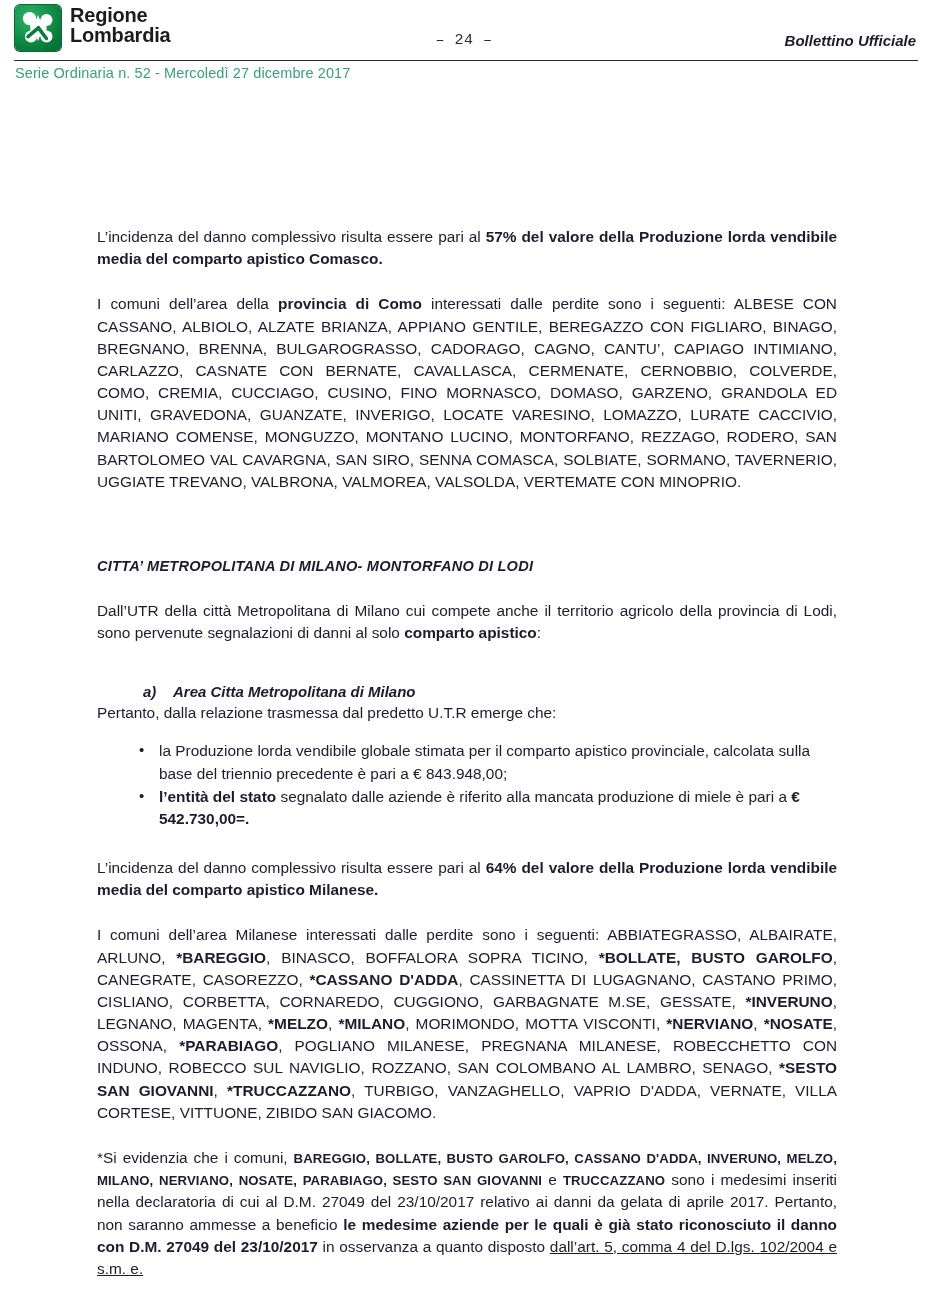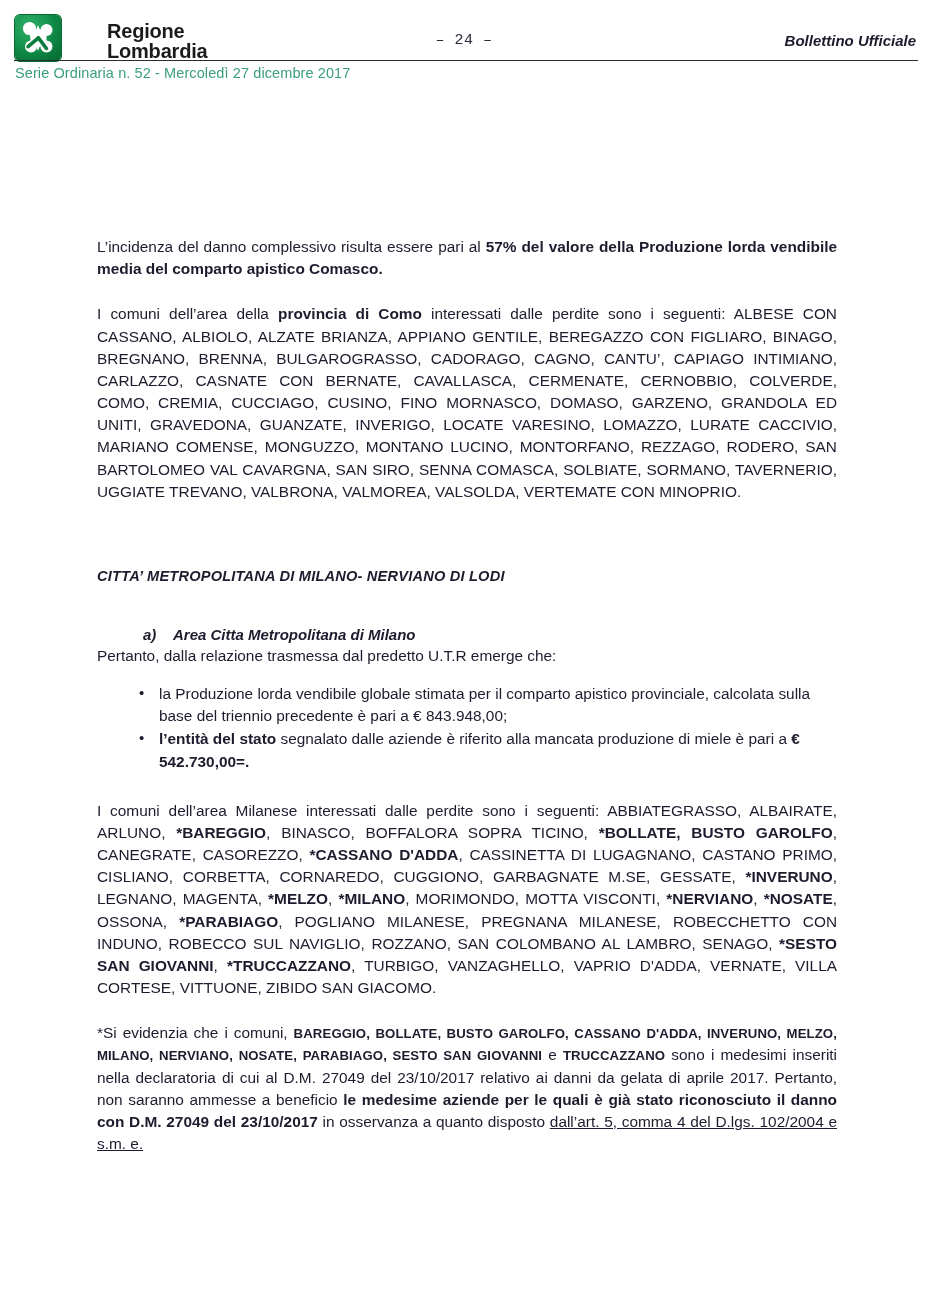--- a/index.html
+++ b/index.html
@@ -25,10 +25,9 @@
   .logo-block {
     position: absolute;
     left: 15px;
-    top: 15px;
+    top: 5px;
     display: flex;
-    align-items: flex-end;
-    gap: 37px;
+    align-items: flex-start;
   }
   .logo-mark {
     width: 46px;

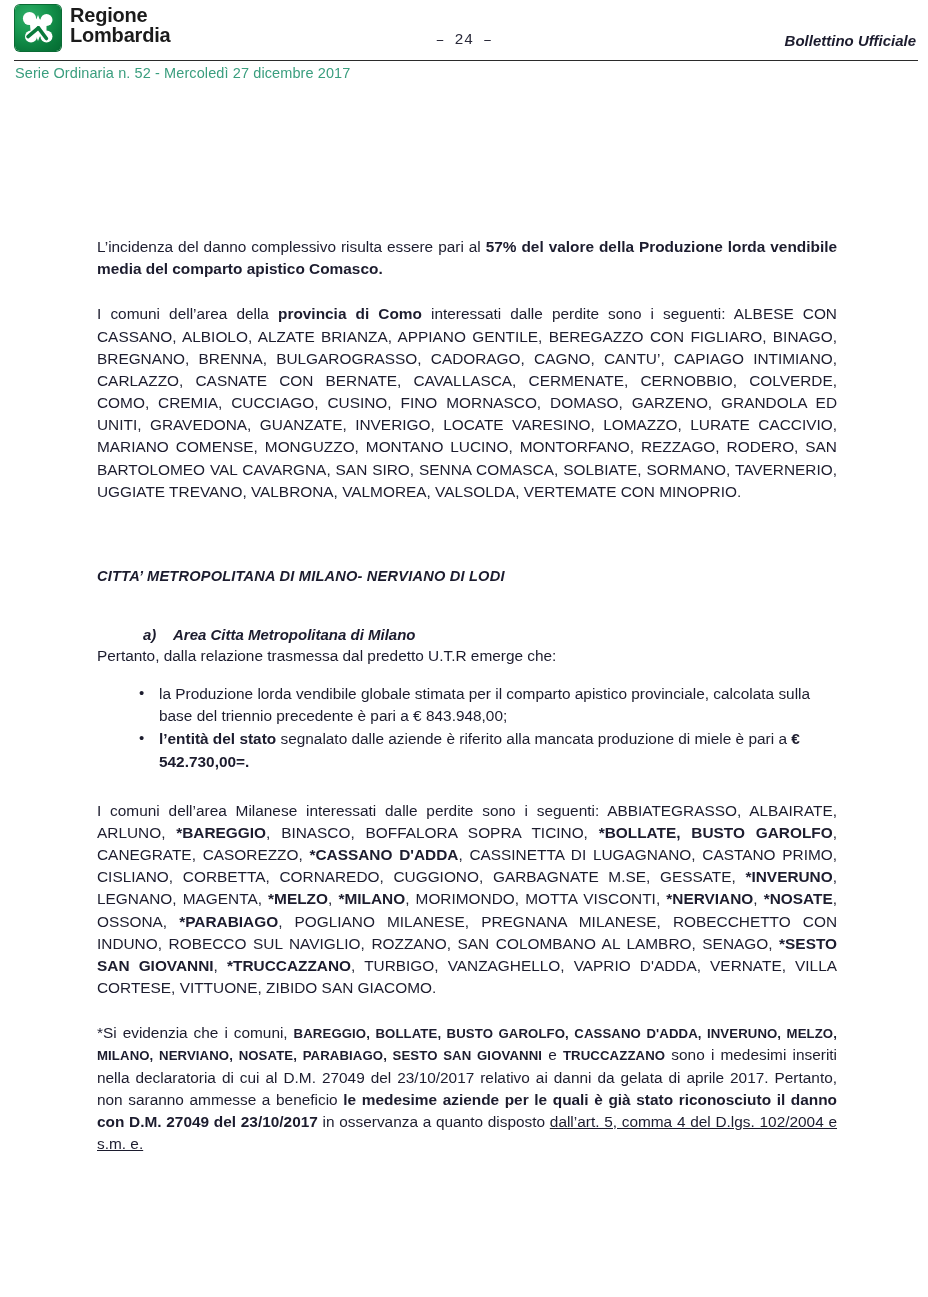--- a/index.html
+++ b/index.html
@@ -93,7 +93,7 @@
   .content {
     position: absolute;
     left: 97px;
-    top: 236px;
+    top: 226px;
     width: 740px;
   }
   p.body-par {

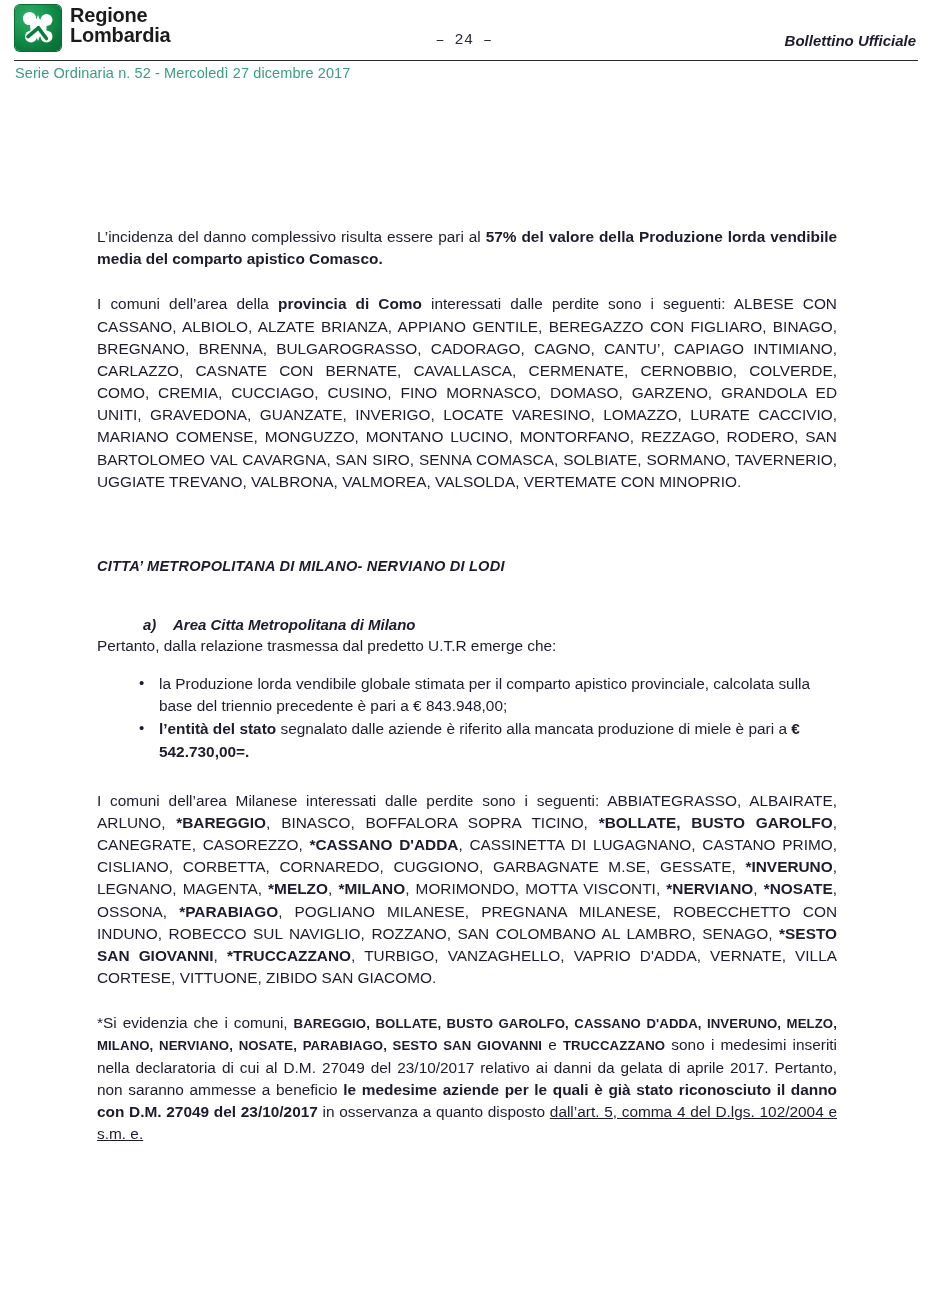--- a/index.html
+++ b/index.html
@@ -202,7 +202,7 @@
 
   <div class="spacer-lg"></div>
 
-  <div class="sec-heading">CITTA’ METROPOLITANA DI MILANO- NERVIANO DI LODI</div>
+  <div class="sec-heading">CITTA’ METROPOLITANA DI MILANO- MONTORFANO DI LODI</div>
 
   <div class="spacer-md"></div>
 

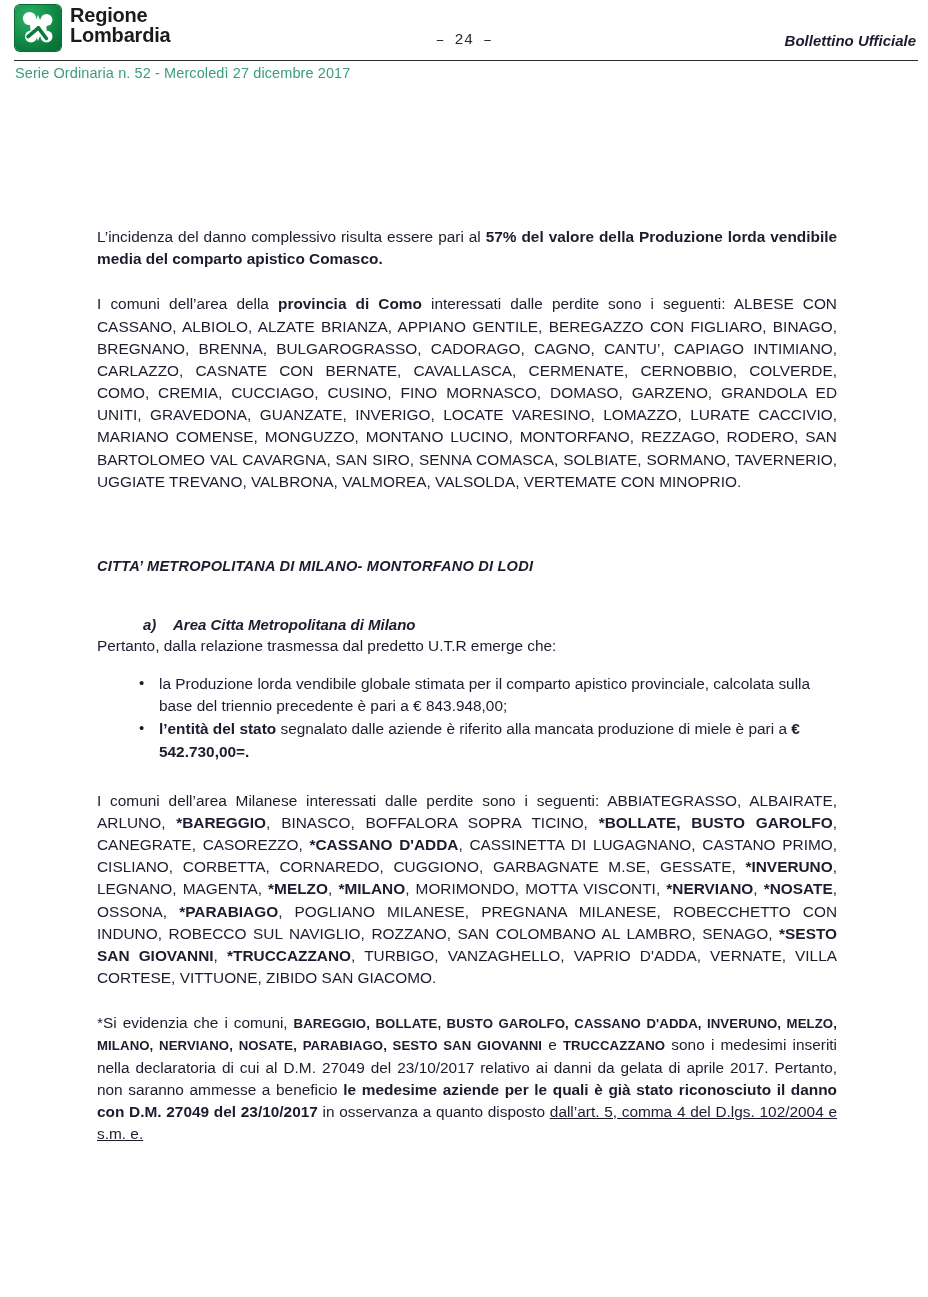--- a/index.html
+++ b/index.html
@@ -206,6 +206,7 @@
 
   <div class="spacer-md"></div>
 
+  <p class="body-par"><span>Dall’UTR della città Metropolitana di Milano cui compete anche il territorio agricolo della provincia di Lodi, sono pervenute segnalazioni di danni al solo </span><span class="b">comparto apistico</span><span>:</span></p>
 
   <div class="spacer-sm"></div>
 

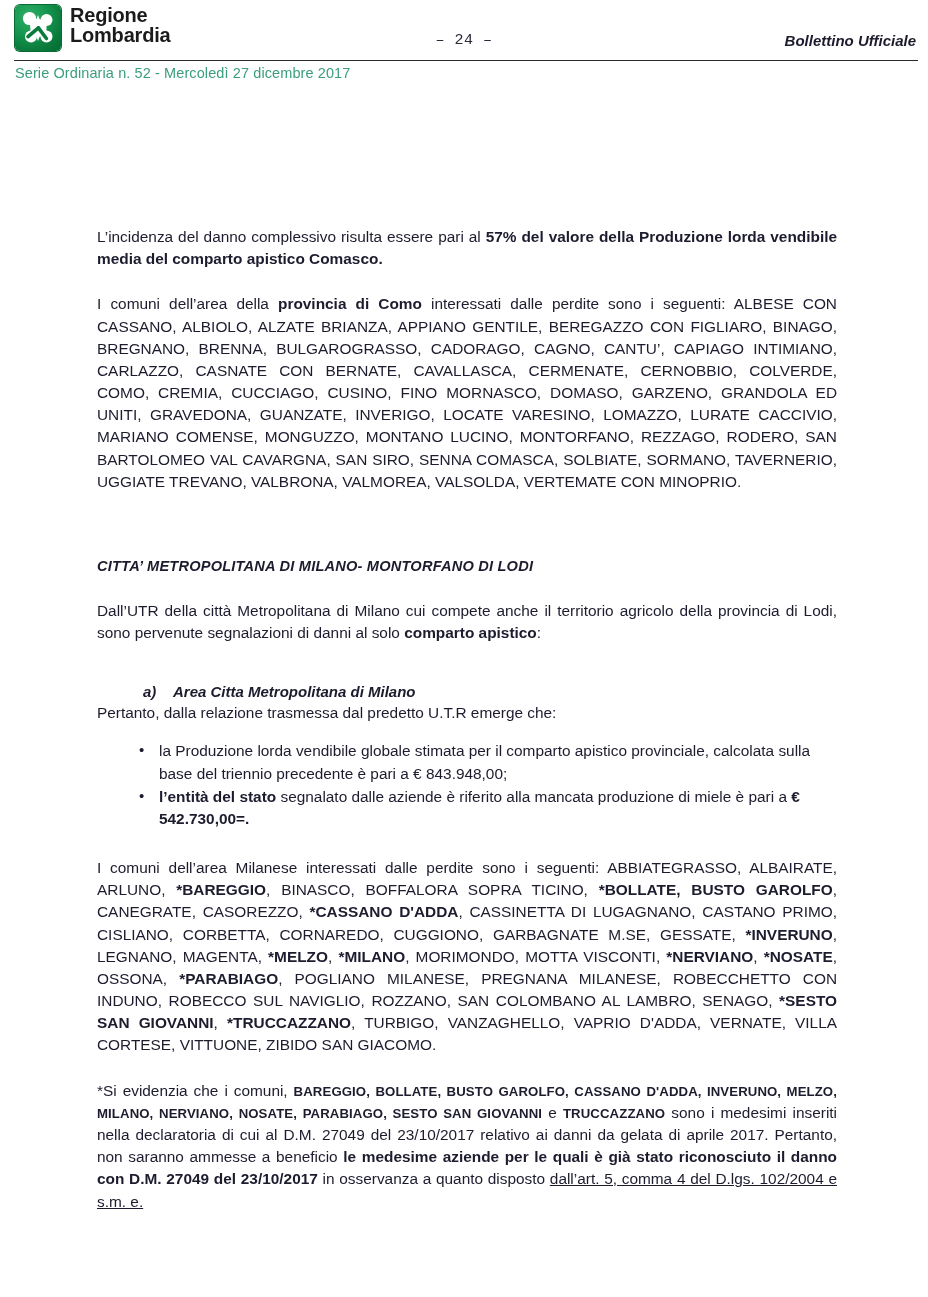--- a/index.html
+++ b/index.html
@@ -221,6 +221,7 @@
 
   <div class="spacer-md"></div>
 
+  <p class="body-par"><span>L’incidenza del danno complessivo risulta essere pari al </span><span class="b">64% del valore della Produzione lorda vendibile media del comparto apistico Milanese.</span></p>
 
   <p class="body-par"><span>I comuni dell’area Milanese interessati dalle perdite sono i seguenti: ABBIATEGRASSO, ALBAIRATE, ARLUNO, </span><span class="b">*BAREGGIO</span><span>, BINASCO, BOFFALORA SOPRA TICINO, </span><span class="b">*BOLLATE, BUSTO GAROLFO</span><span>, CANEGRATE, CASOREZZO, </span><span class="b">*CASSANO D'ADDA</span><span>, CASSINETTA DI LUGAGNANO, CASTANO PRIMO, CISLIANO, CORBETTA, CORNAREDO, CUGGIONO, GARBAGNATE M.SE, GESSATE, </span><span class="b">*INVERUNO</span><span>, LEGNANO, MAGENTA, </span><span class="b">*MELZO</span><span>, </span><span class="b">*MILANO</span><span>, MORIMONDO, MOTTA VISCONTI, </span><span class="b">*NERVIANO</span><span>, </span><span class="b">*NOSATE</span><span>, OSSONA, </span><span class="b">*PARABIAGO</span><span>, POGLIANO MILANESE, PREGNANA MILANESE, ROBECCHETTO CON INDUNO, ROBECCO SUL NAVIGLIO, ROZZANO, SAN COLOMBANO AL LAMBRO, SENAGO, </span><span class="b">*SESTO SAN GIOVANNI</span><span>, </span><span class="b">*TRUCCAZZANO</span><span>, TURBIGO, VANZAGHELLO, VAPRIO D'ADDA, VERNATE, VILLA CORTESE, VITTUONE, ZIBIDO SAN GIACOMO.</span></p>
 

